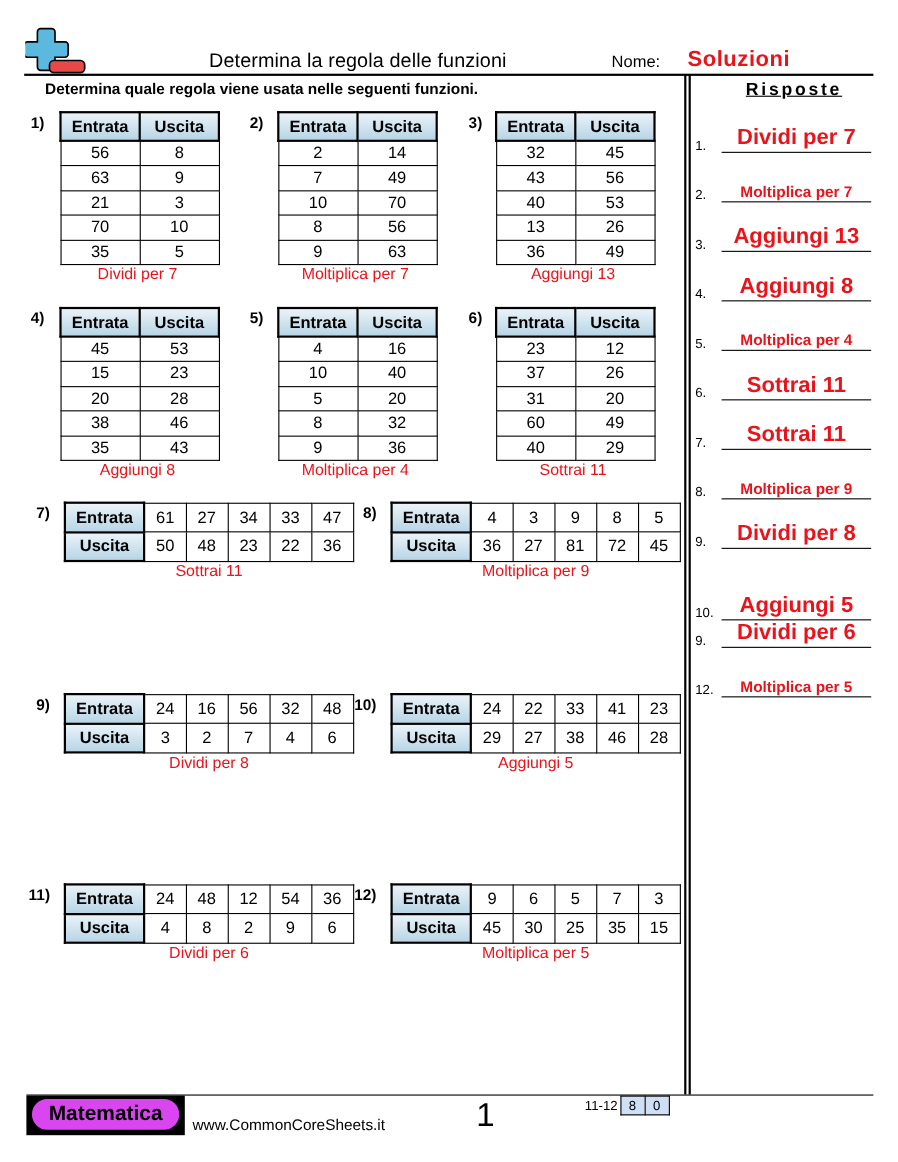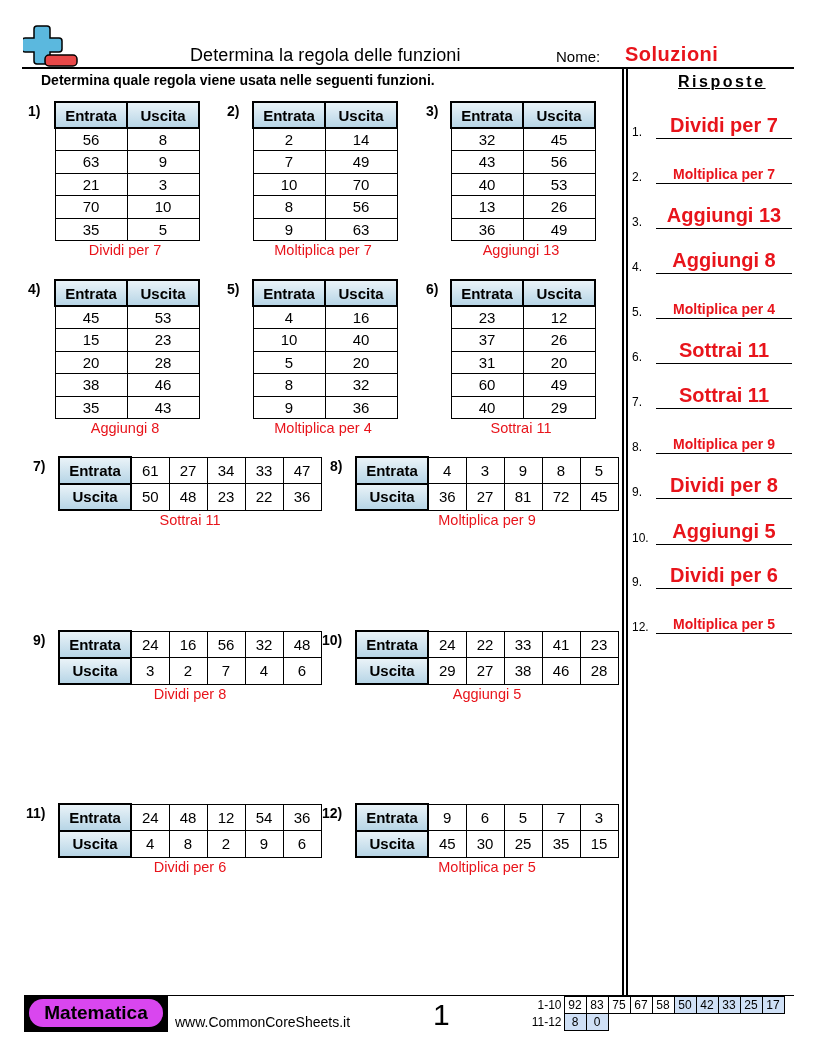--- a/index.html
+++ b/index.html
@@ -437,7 +437,7 @@
     <span class="answer-text big">Dividi per 8</span>
     <div class="answer-line"></div>
   </div>
-<div class="answer-row" style="top:521px">
+<div class="answer-row" style="top:540px">
     <span class="answer-num">10.</span>
     <span class="answer-text big">Aggiungi 5</span>
     <div class="answer-line"></div>

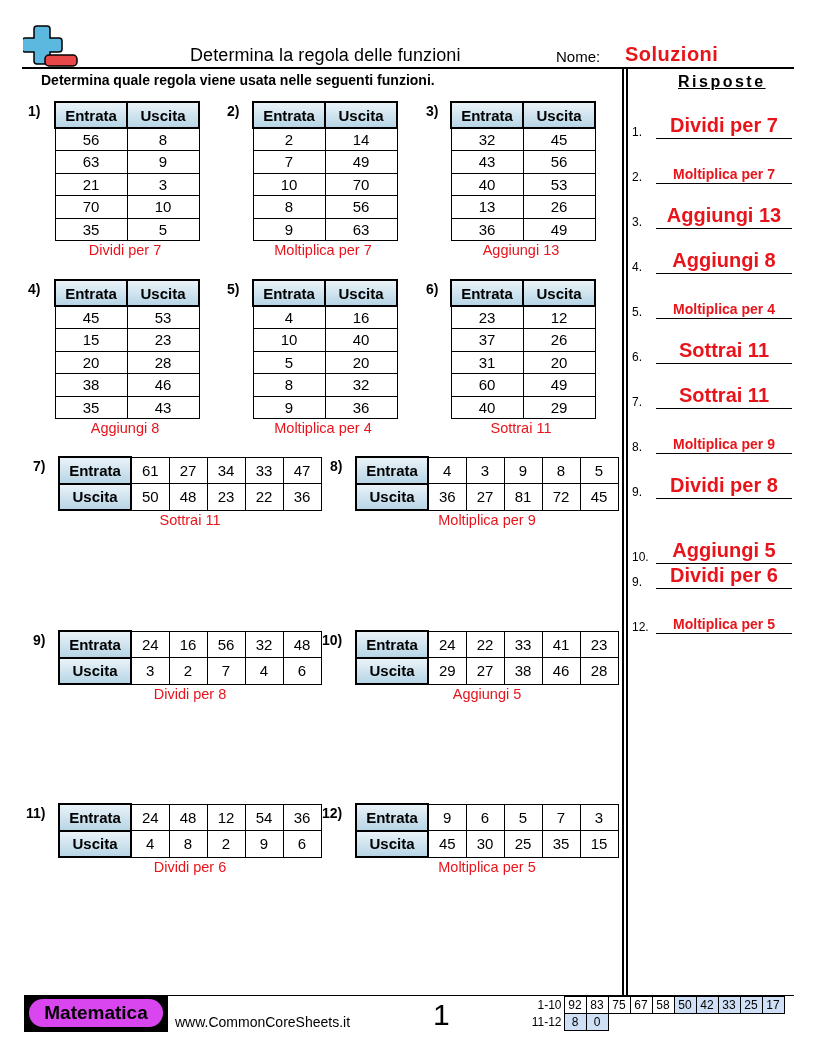--- a/index.html
+++ b/index.html
@@ -462,19 +462,6 @@
 
 <table class="score-table">
   <tbody>
-      <tr>
-    <td class="lbl">1-10</td>
-    <td>92</td>
-    <td>83</td>
-    <td>75</td>
-    <td>67</td>
-    <td>58</td>
-    <td class="hl">50</td>
-    <td class="hl">42</td>
-    <td class="hl">33</td>
-    <td class="hl">25</td>
-    <td class="hl">17</td>
-  </tr>
   <tr>
     <td class="lbl">11-12</td>
     <td class="hl">8</td>

